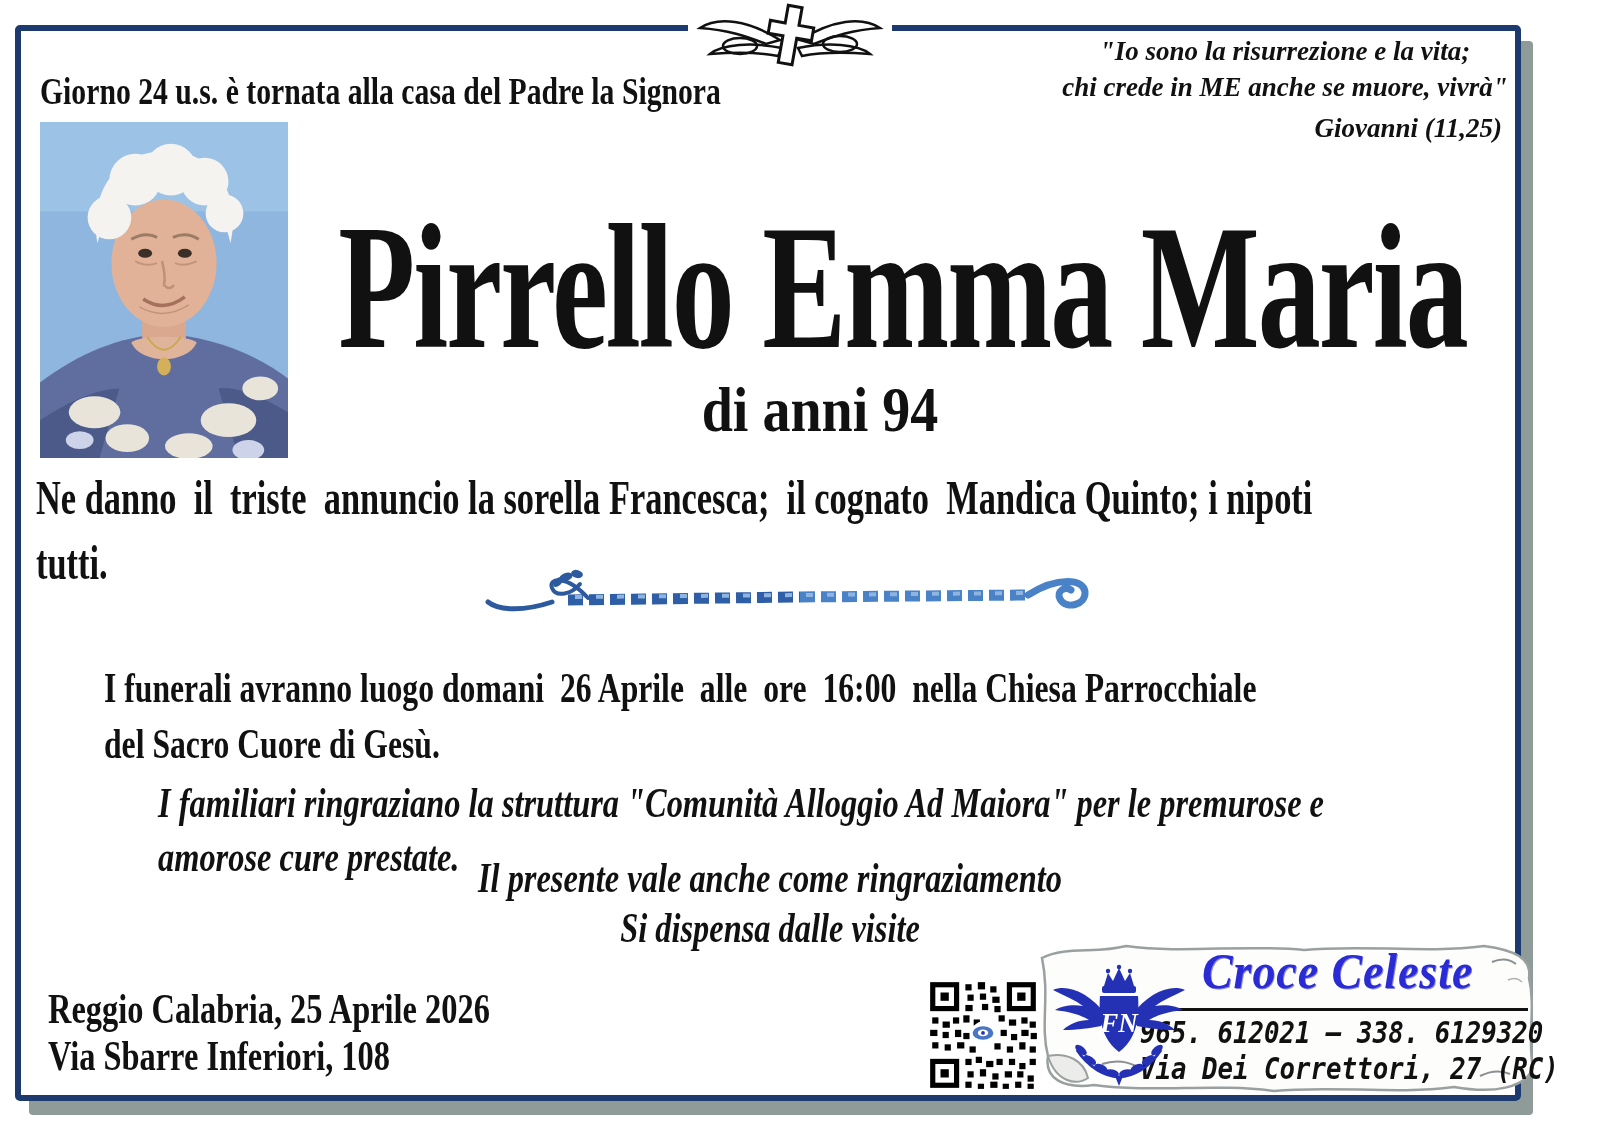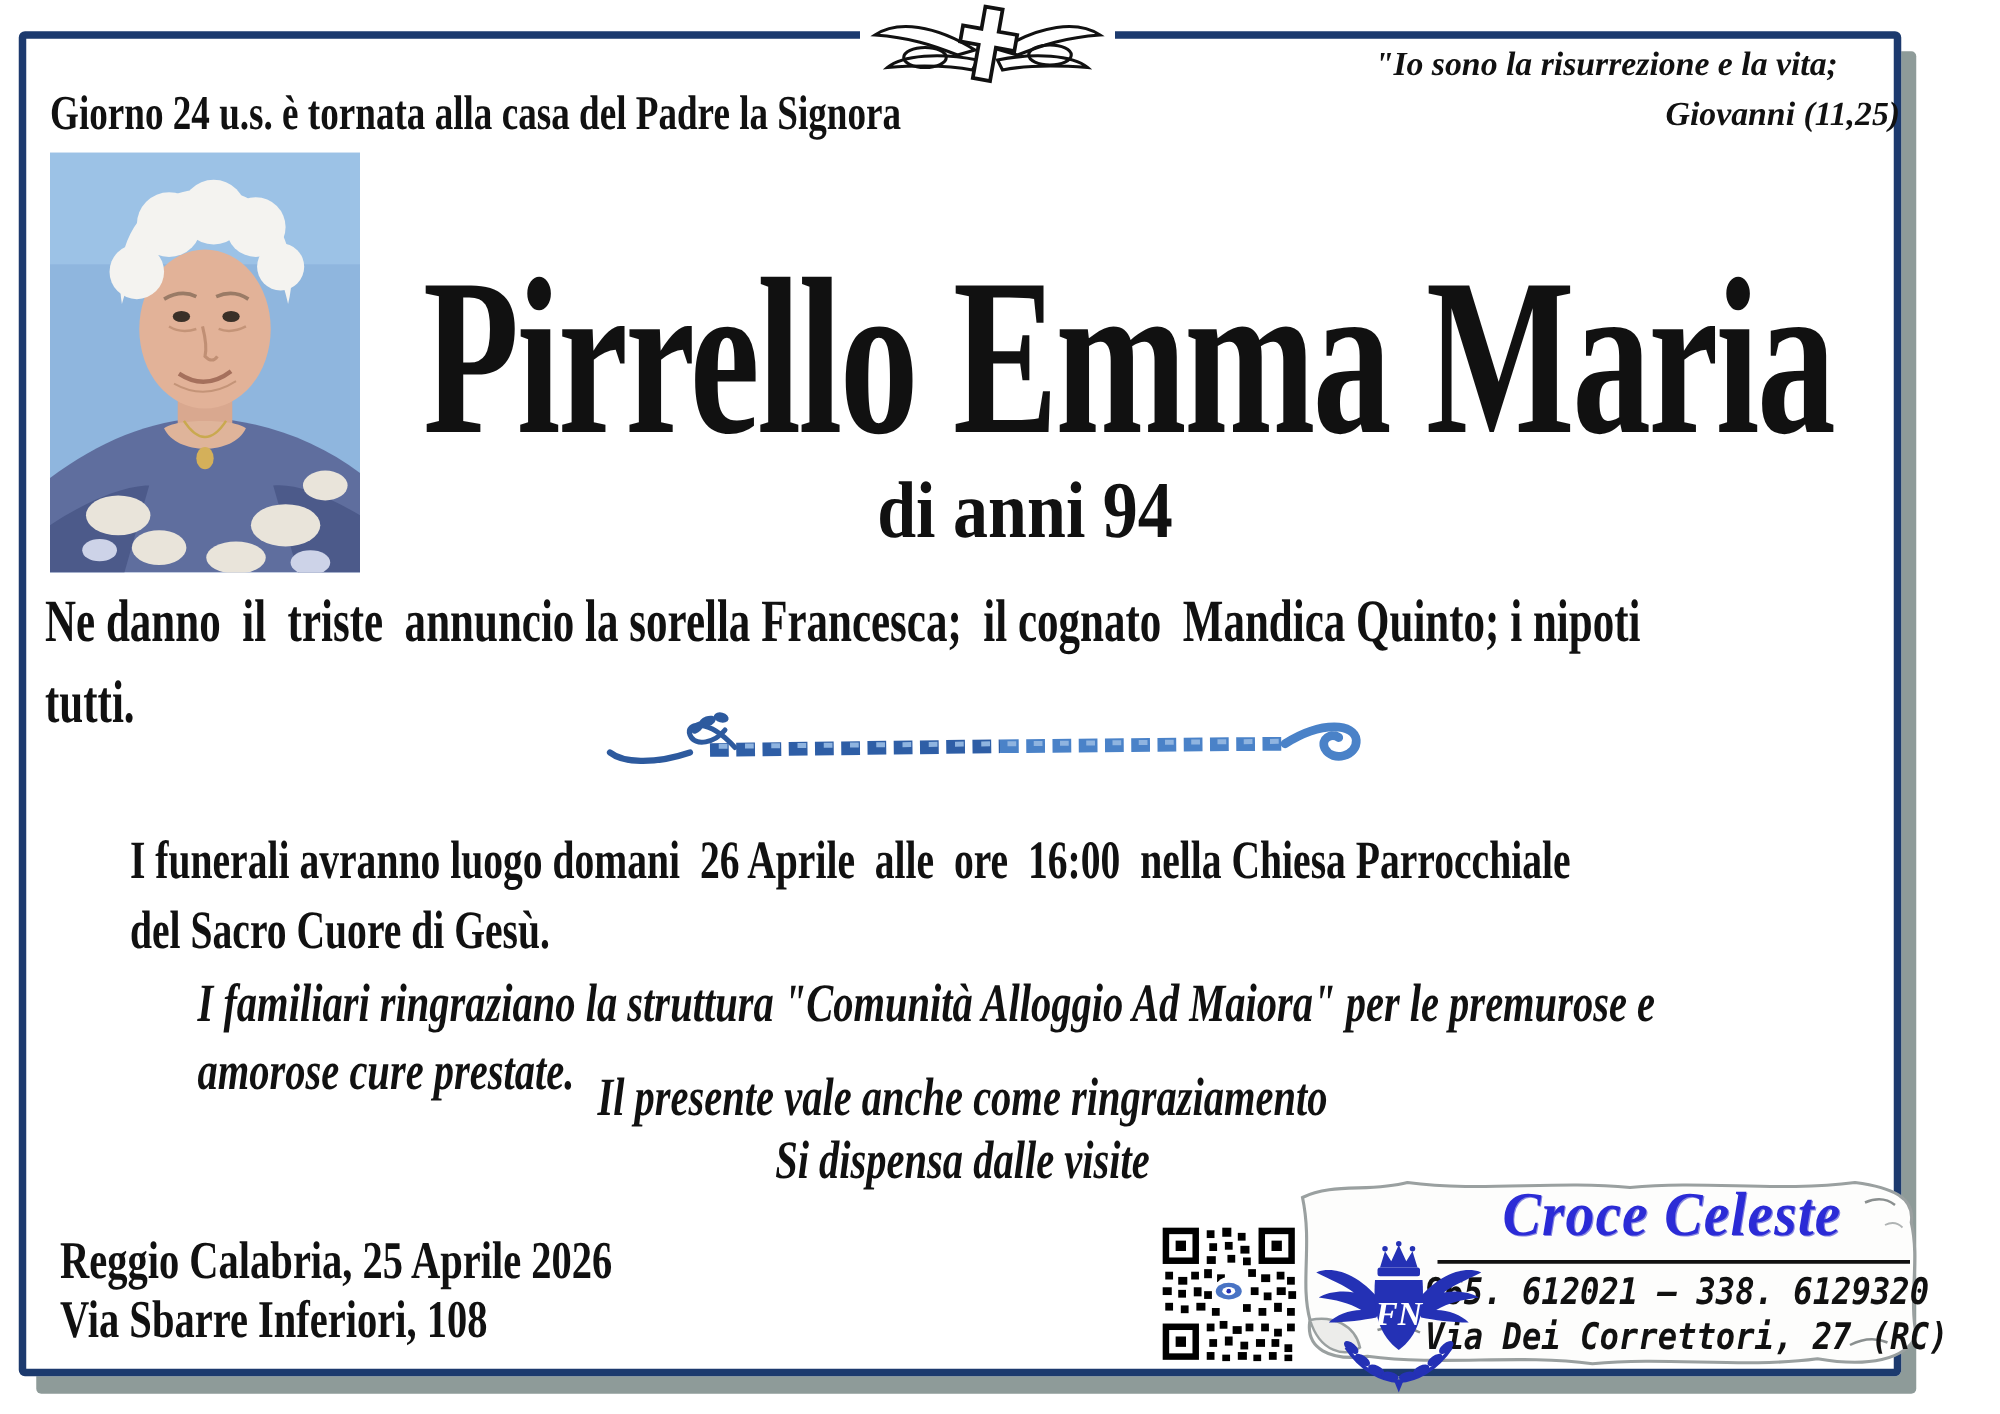--- a/index.html
+++ b/index.html
@@ -85,6 +85,7 @@
 
   <div class="abs quote z2">
     <div>"Io sono la risurrezione e la vita;</div>
+    <div>chi crede in ME anche se muore, vivrà"</div>
     <div class="attr">Giovanni (11,25)</div>
   </div>
 

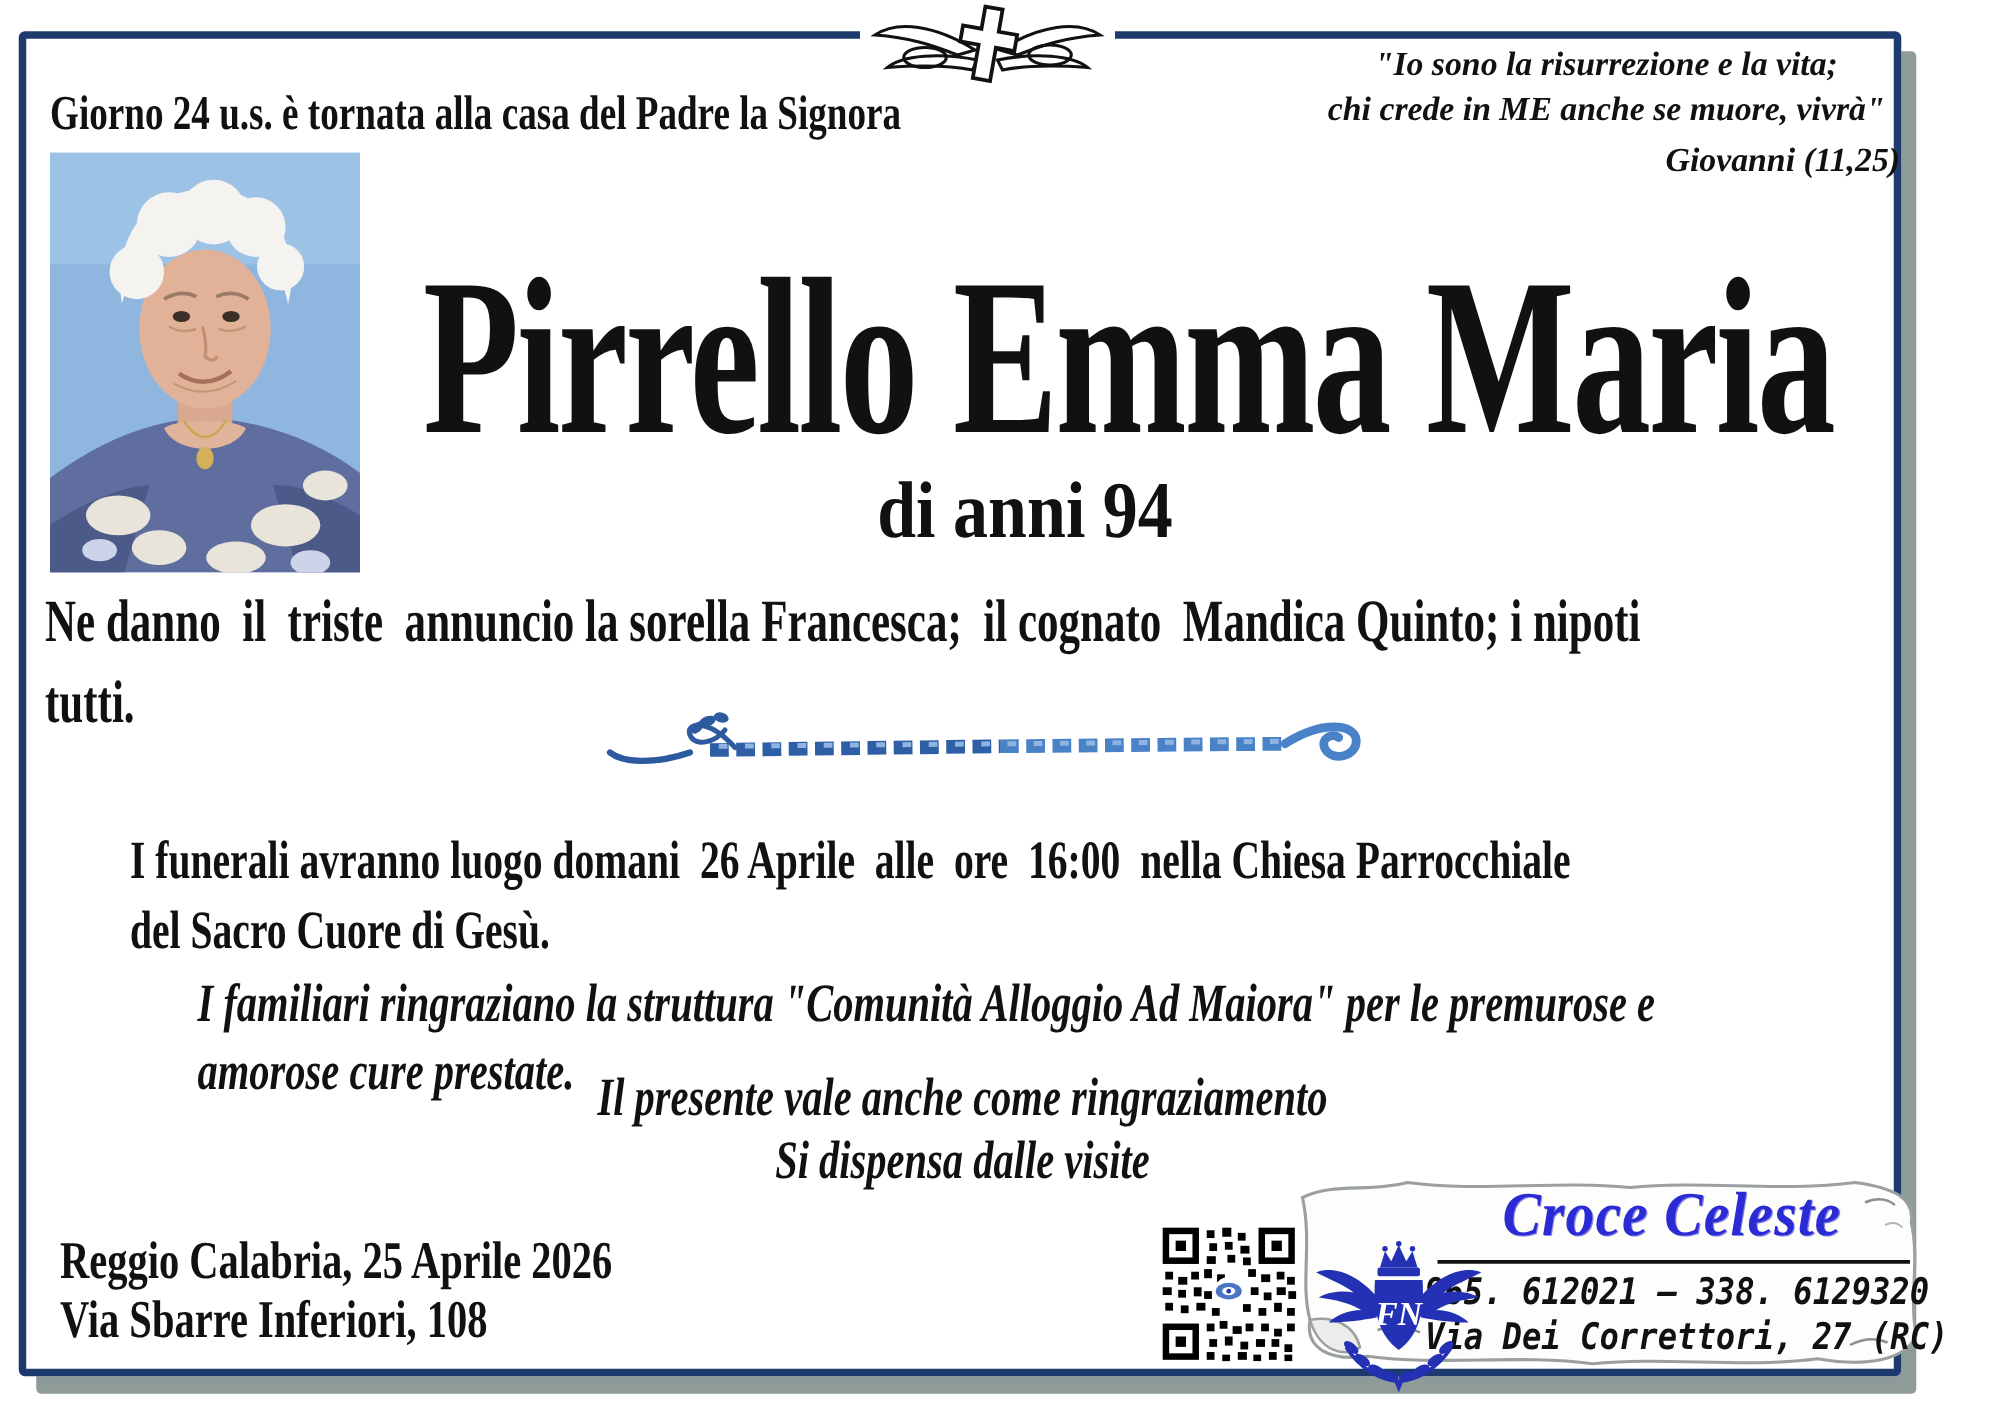--- a/index.html
+++ b/index.html
@@ -16,7 +16,7 @@
          transform:scale(0.9,1.18);transform-origin:left top;}
   .quote{left:1050px;top:33px;width:470px;text-align:center;
          font-size:27px;font-weight:bold;font-style:italic;line-height:1.35;}
-  .quote .attr{text-align:right;margin-top:4px;}
+  .quote .attr{text-align:right;padding-right:18px;margin-top:4px;}
   .photo{left:40px;top:122px;width:248px;height:336px;}
   .photo svg{width:100%;height:100%;display:block;}
   .name{left:290px;top:185px;width:1225px;text-align:center;font-weight:bold;

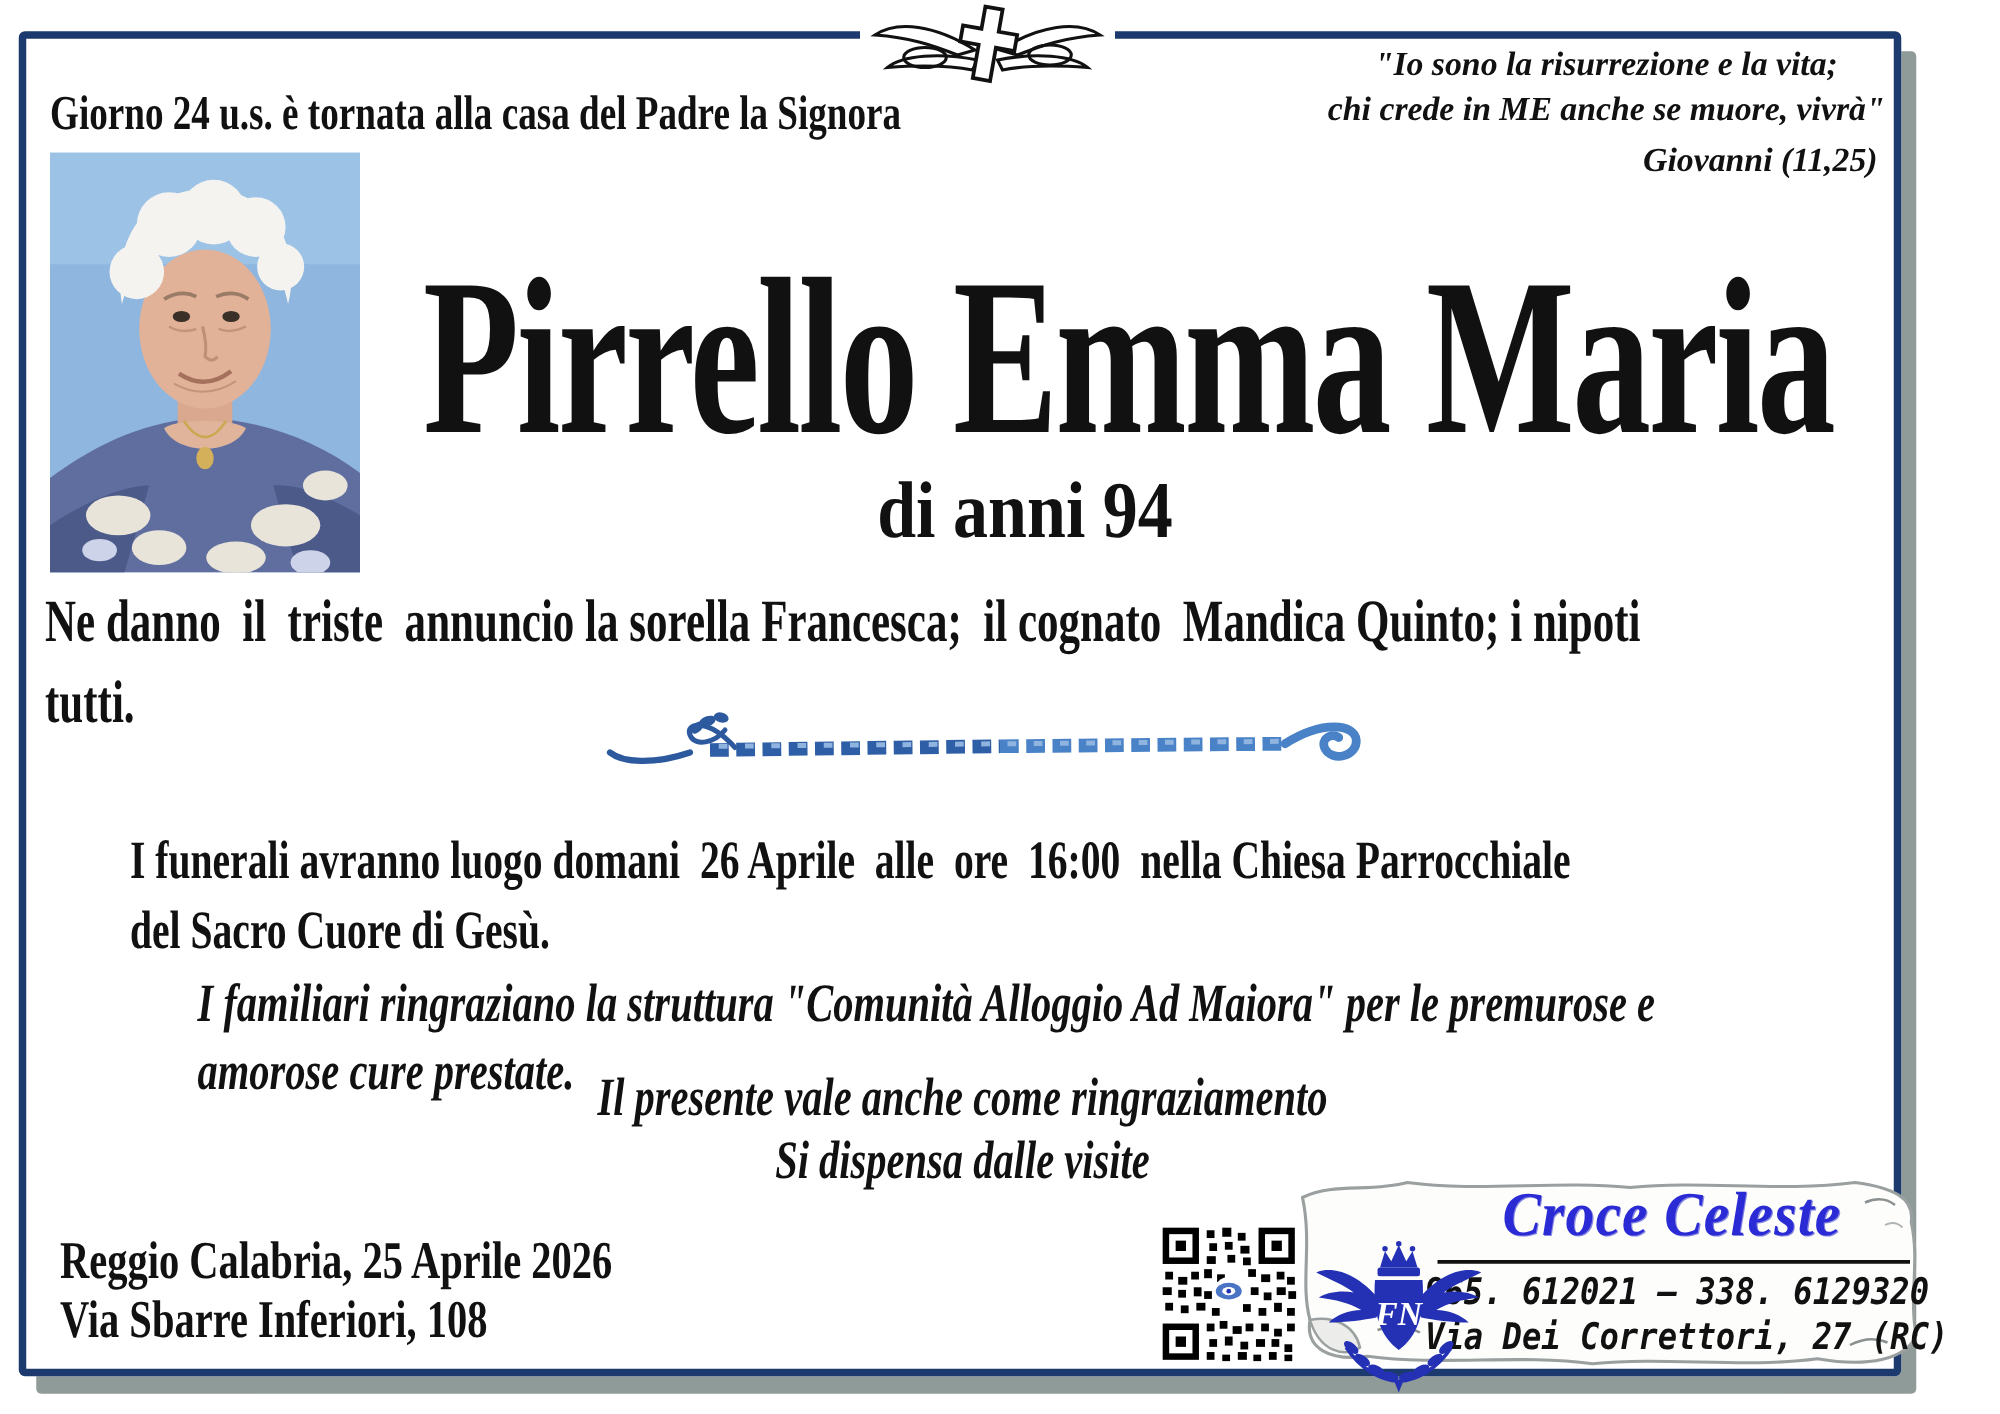--- a/index.html
+++ b/index.html
@@ -56,7 +56,7 @@
           transform-origin:left top;}
   .qr{left:926px;top:978px;width:114px;height:114px;}
   .qr svg{width:100%;height:100%;display:block;}
-  .emblem{left:1048px;top:984px;width:142px;height:136px;}
+  .emblem{left:1048px;top:956px;width:142px;height:136px;}
   .emblem svg{width:100%;height:100%;display:block;}
 </style>
 </head>

